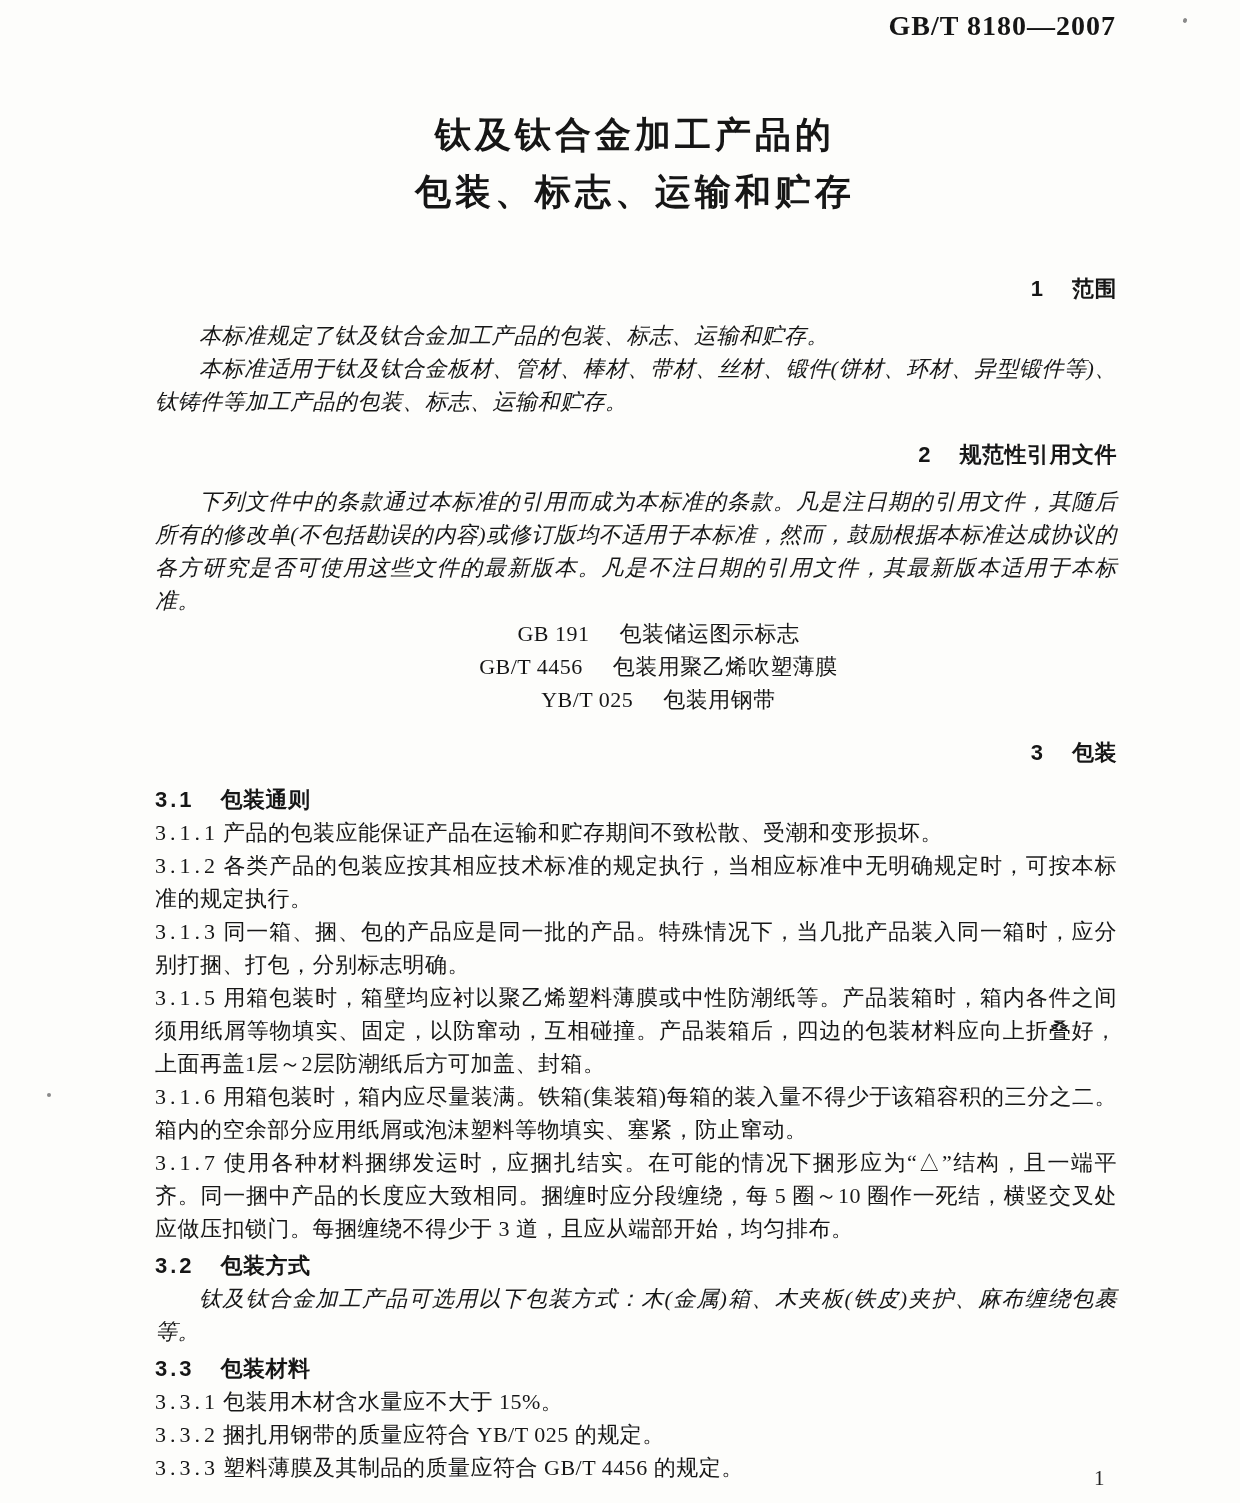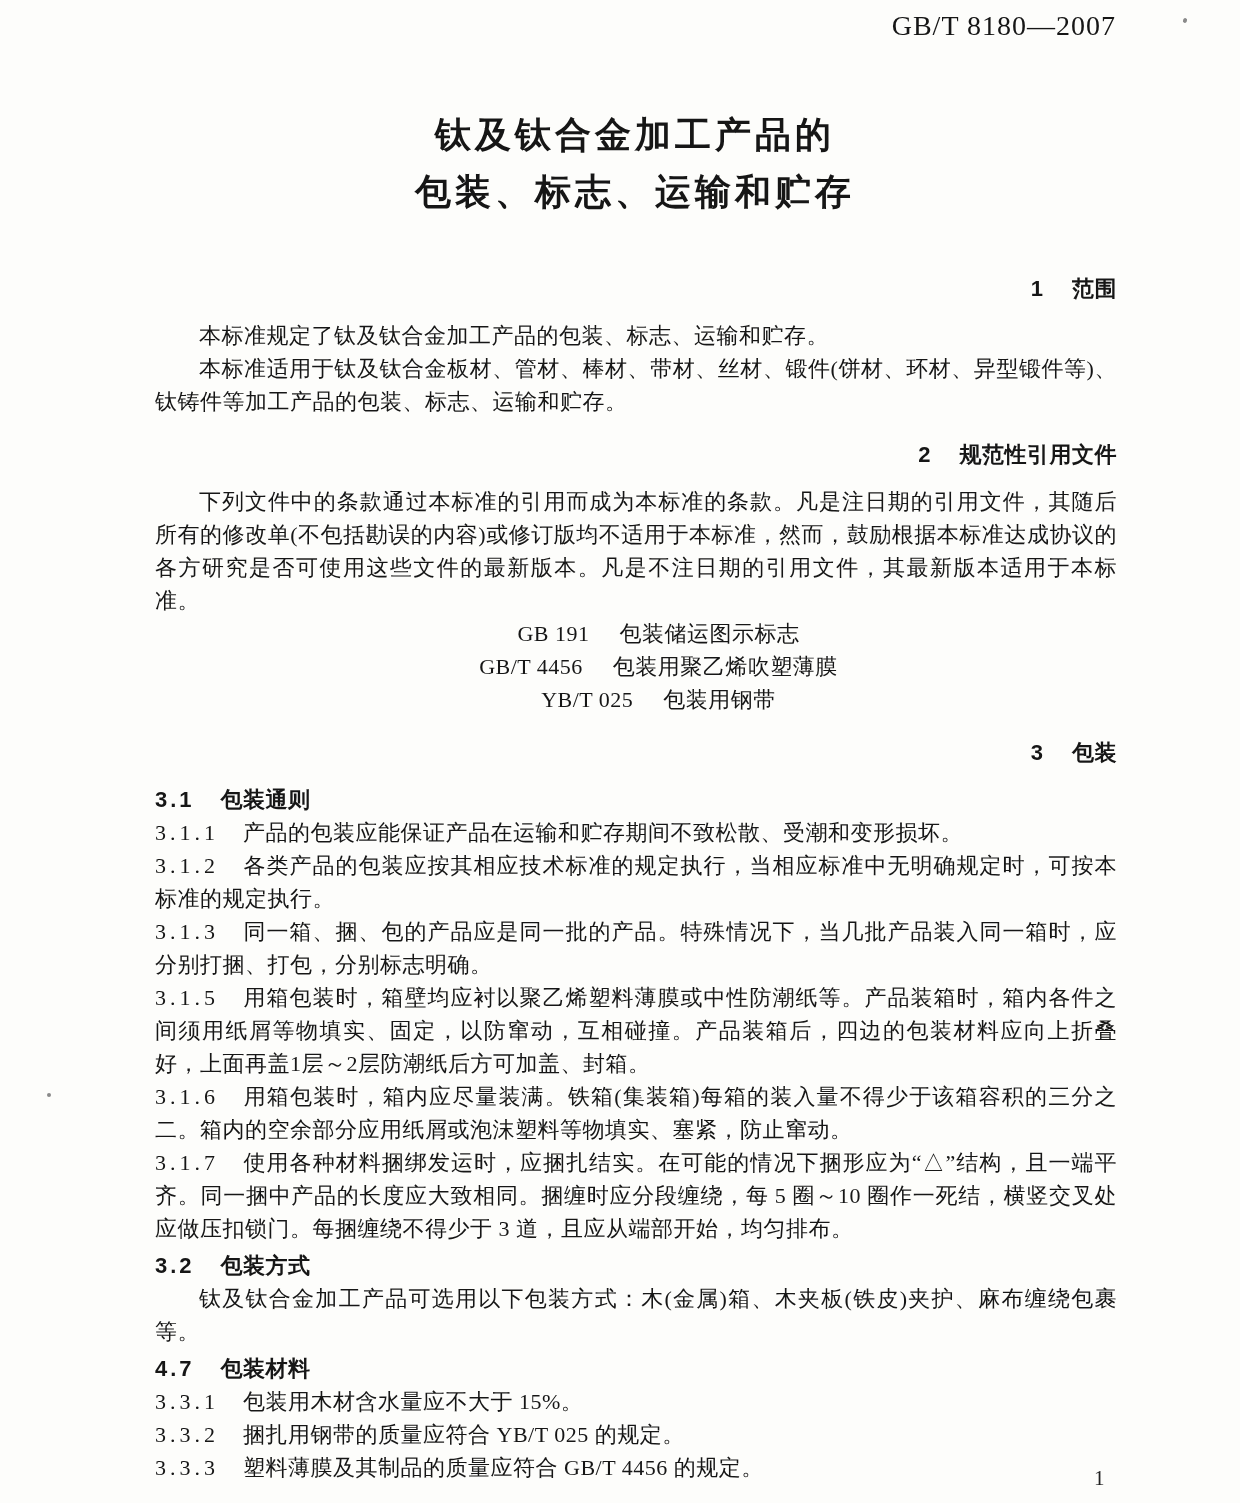--- a/index.html
+++ b/index.html
@@ -20,7 +20,7 @@
     top:10px;
     right:124px;
     font-size:28px;
-    font-weight:normal;
+    font-weight:bold;
     letter-spacing:1px;
     font-family:"Liberation Serif", serif;
   }

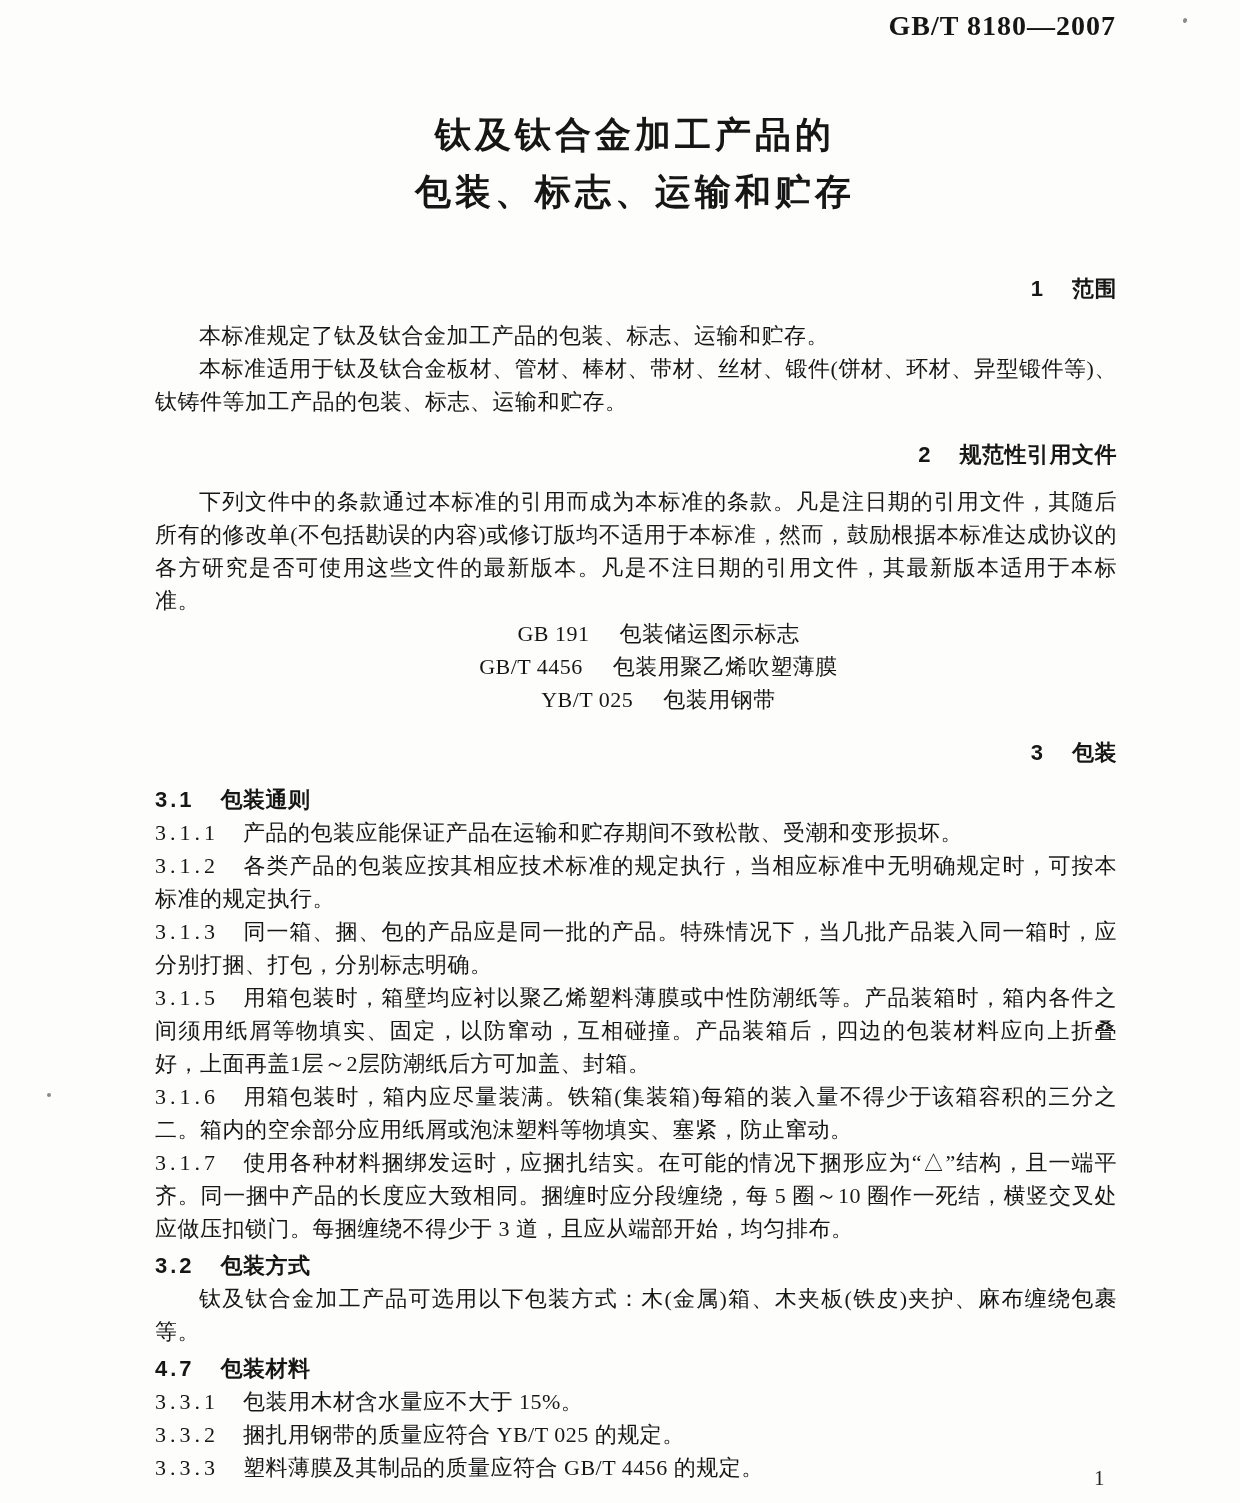--- a/index.html
+++ b/index.html
@@ -61,7 +61,7 @@
     text-align:left;
   }
   .hnum{letter-spacing:3px;margin-right:26px;}
-  .para{text-indent:2em;}
+  .para{text-indent:2em;font-style:italic;}
   .ref{margin-left:45px !important;text-align:center;}
   .ref-code{margin-right:30px;}
   .clause .num{

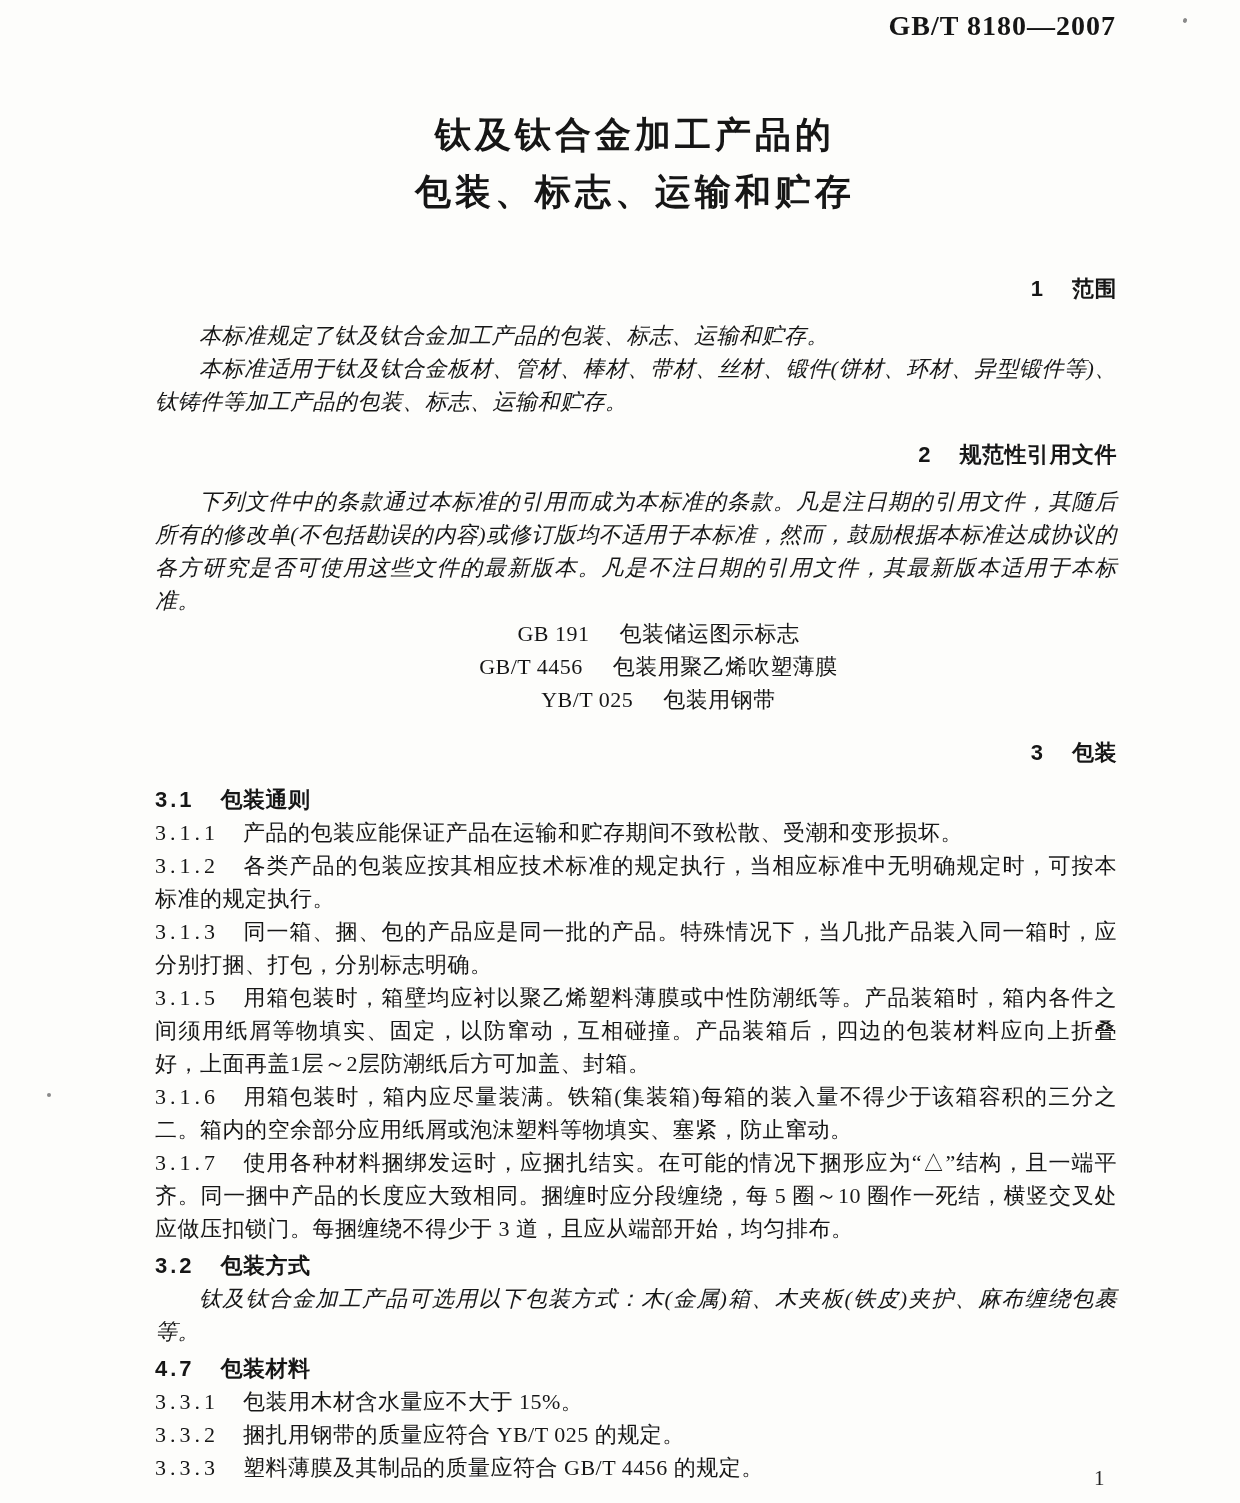--- a/index.html
+++ b/index.html
@@ -66,7 +66,7 @@
   .ref-code{margin-right:30px;}
   .clause .num{
     letter-spacing:4px;
-    margin-right:24px;
+    margin-right:4px;
     font-family:"Liberation Serif", serif;
   }
   .page-num{

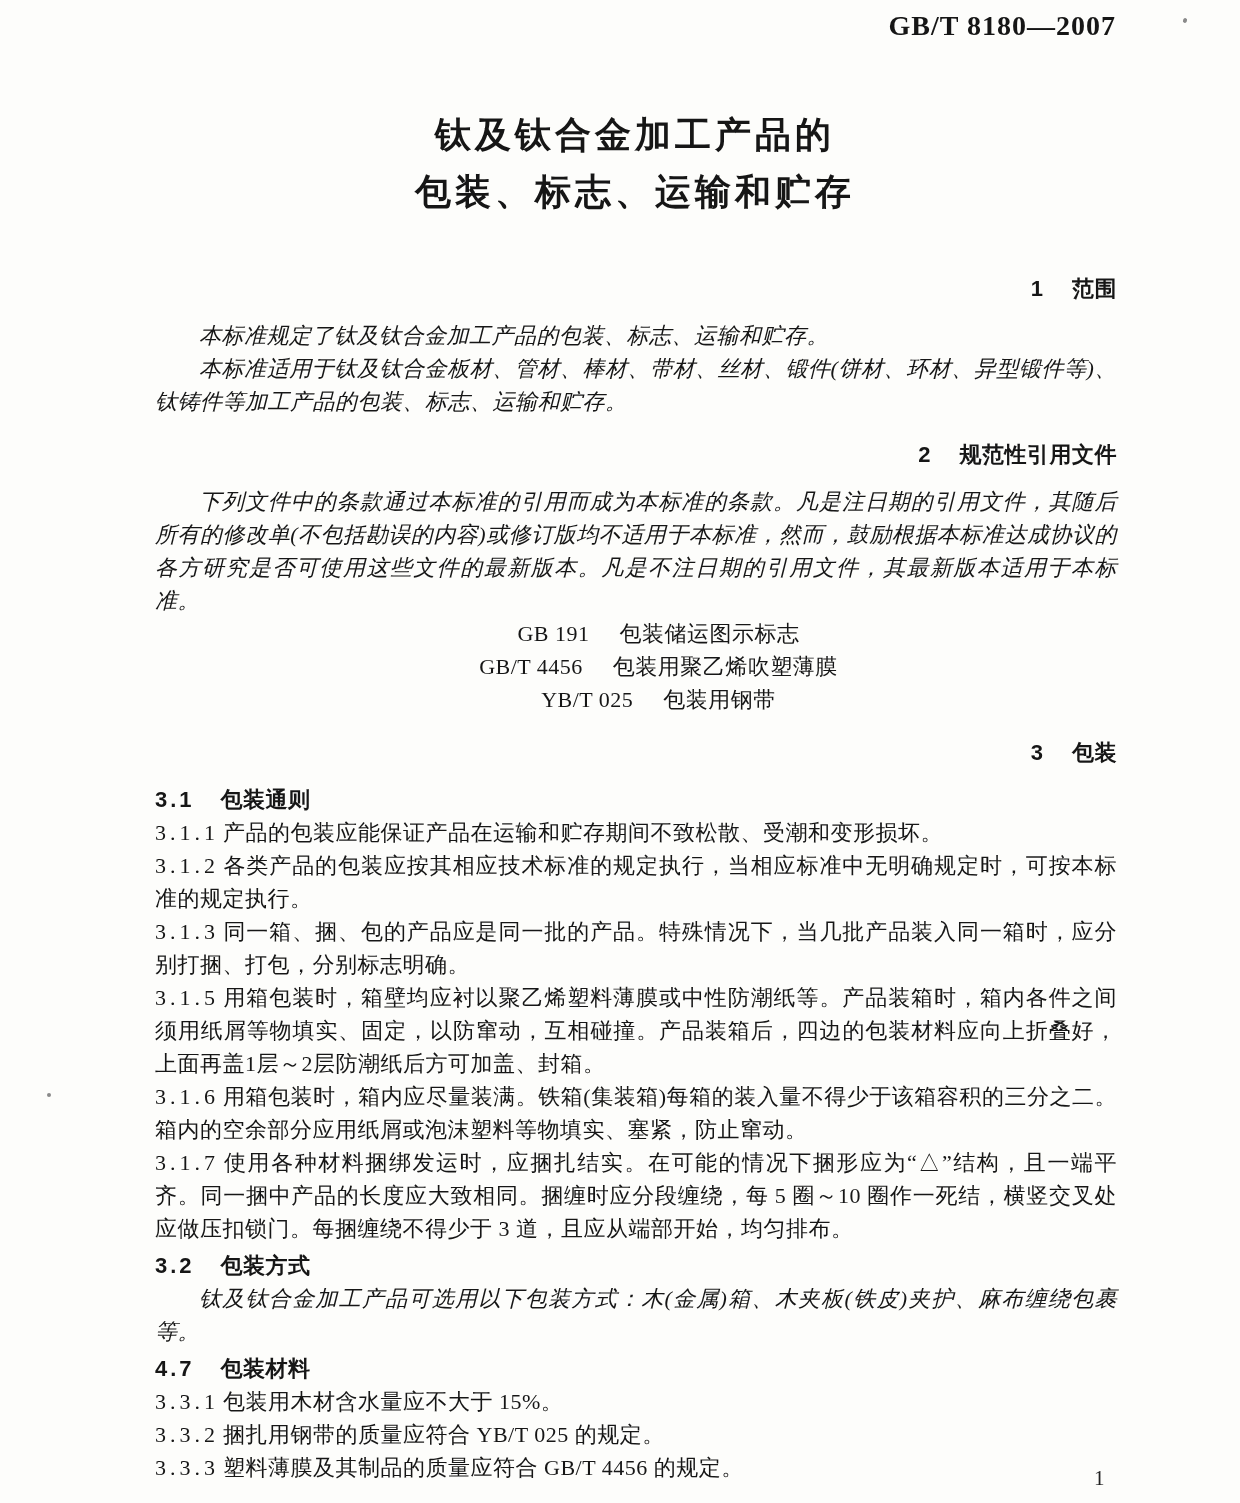--- a/index.html
+++ b/index.html
@@ -127,7 +127,7 @@
 
     <p class="para">钛及钛合金加工产品可选用以下包装方式：木(金属)箱、木夹板(铁皮)夹护、麻布缠绕包裹等。</p>
 
-    <p class="subheading"><span class="hnum">4.7</span><span>包装材料</span></p>
+    <p class="subheading"><span class="hnum">3.3</span><span>包装材料</span></p>
 
     <p class="clause"><span class="num">3.3.1</span><span>包装用木材含水量应不大于 15%。</span></p>
     <p class="clause"><span class="num">3.3.2</span><span>捆扎用钢带的质量应符合 YB/T 025 的规定。</span></p>

